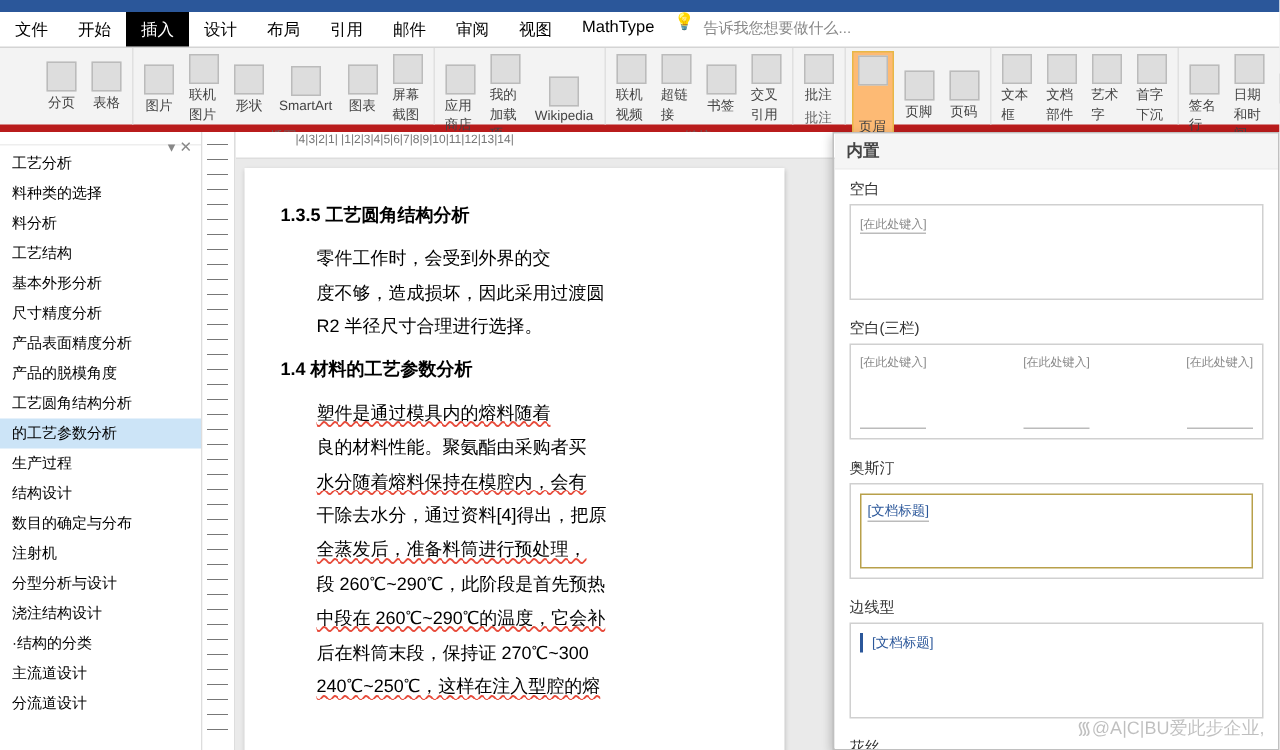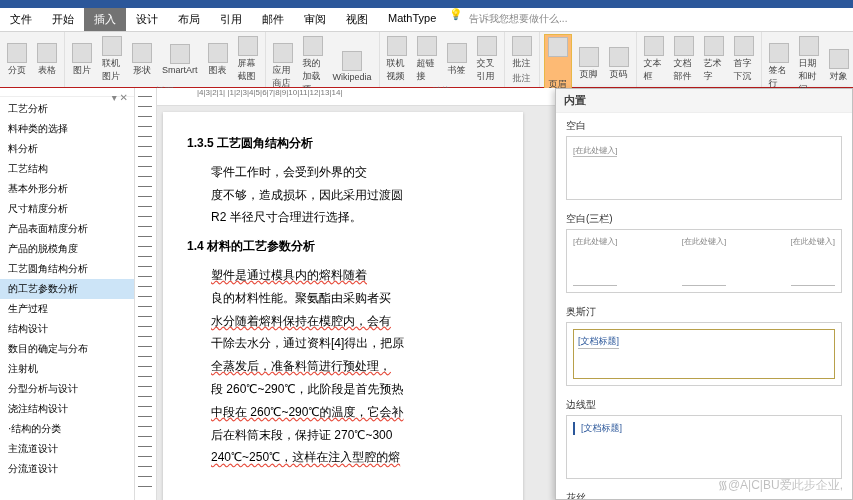--- a/index.html
+++ b/index.html
@@ -9,7 +9,7 @@
 
 .tabs { display: flex; background: #fff; border-bottom: 1px solid #d4d4d4; height: 24px; font-size: 11px; }
 .tab { padding: 4px 10px; cursor: pointer; }
-.tab.active { background: #737373; color: #fff; }
+.tab.active { background: #000000; color: #fff; }
 .tellme { color: #888; padding: 4px 6px; font-size: 10px; }
 .tellme-icon { color: #888; }
 

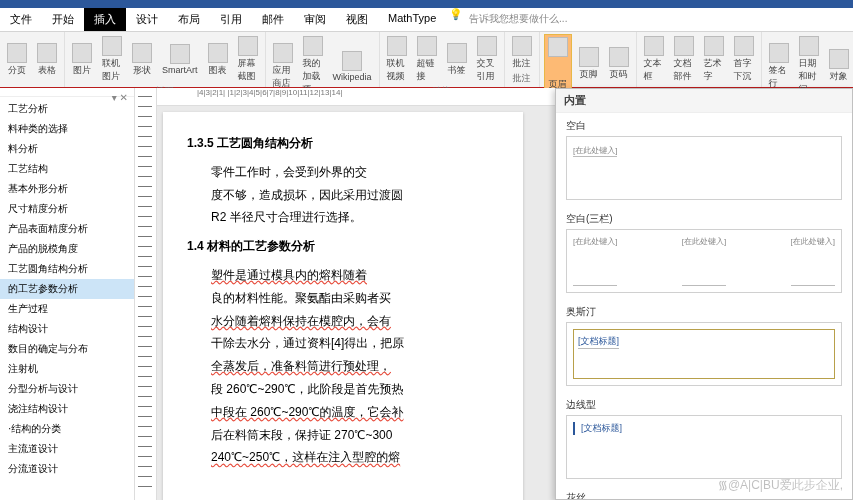--- a/index.html
+++ b/index.html
@@ -13,7 +13,7 @@
 .tellme { color: #888; padding: 4px 6px; font-size: 10px; }
 .tellme-icon { color: #888; }
 
-.ribbon { display: flex; background: #f3f3f3; height: 56px; border-bottom: 1px solid #b91c1c; font-size: 10px; }
+.ribbon { display: flex; background: #f3f3f3; height: 56px; border-bottom: 5px solid #b91c1c; font-size: 10px; padding-left: 24px; }
 .rgroup { display: flex; flex-direction: column; align-items: center; border-right: 1px solid #e0e0e0; padding: 2px 4px; }
 .rgroup-items { display: flex; gap: 4px; flex: 1; align-items: center; }
 .ritem { display: flex; flex-direction: column; align-items: center; justify-content: center; padding: 2px 3px; cursor: pointer; font-size: 9px; color: #444; }

